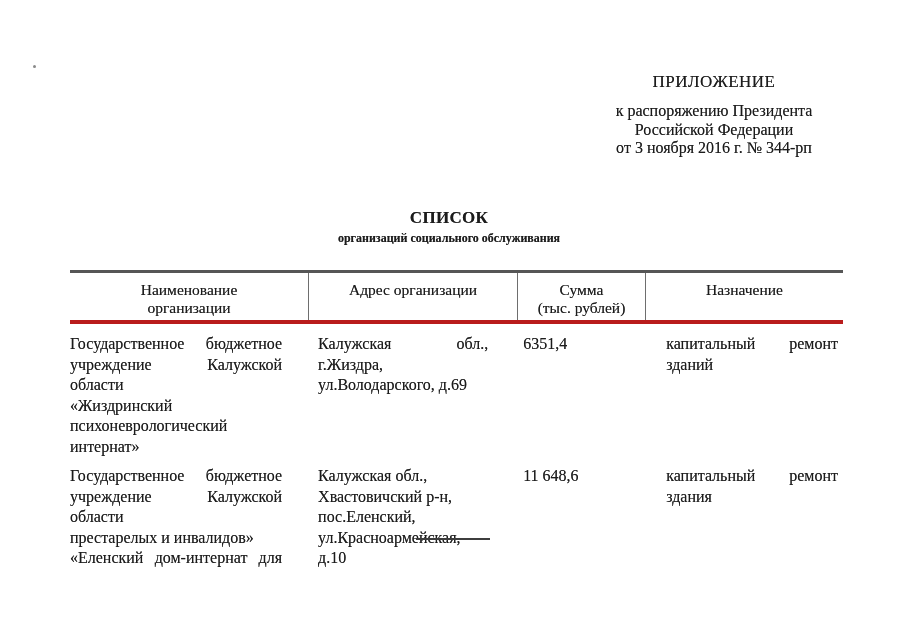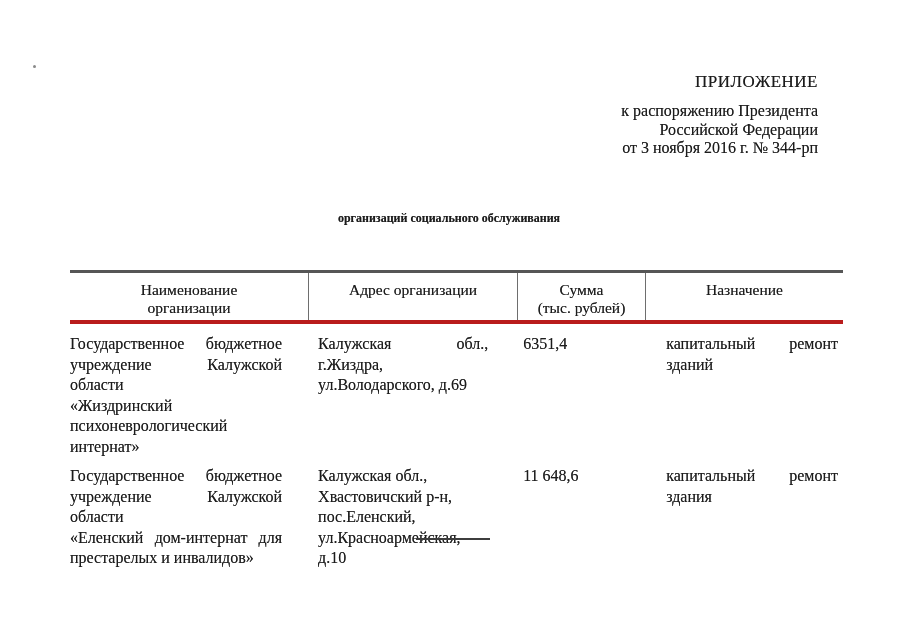--- a/index.html
+++ b/index.html
@@ -29,7 +29,7 @@
     position: absolute;
     left: 610px; top: 72px;
     width: 208px;
-    text-align: right;
+    text-align: center;
     font-size: 16px;
   }
   .doc-header .hl1 {

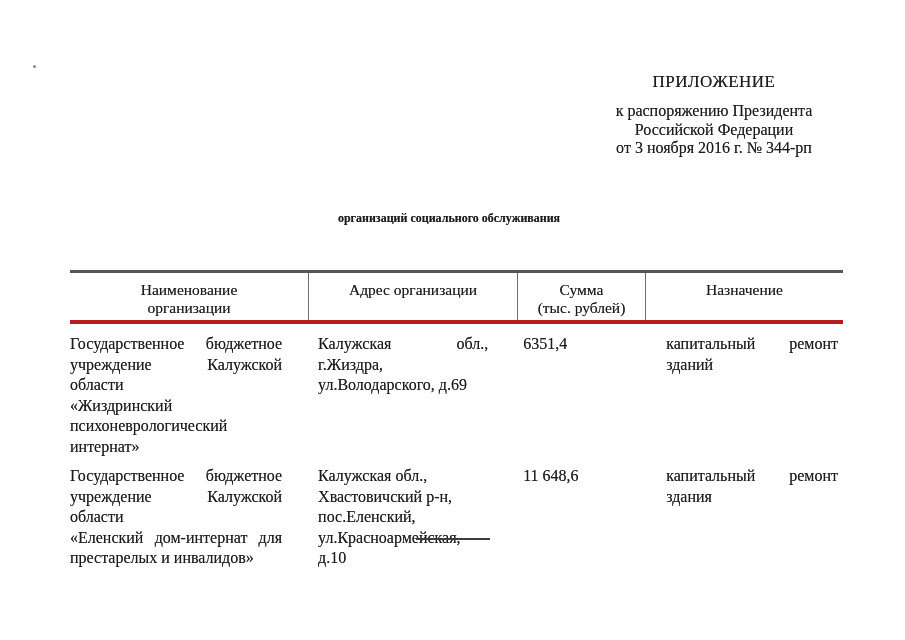--- a/index.html
+++ b/index.html
@@ -110,6 +110,7 @@
   </div>
 
   <div class="doc-title">
+    <div class="t1">СПИСОК</div>
     <div class="t2">организаций социального обслуживания</div>
   </div>
 

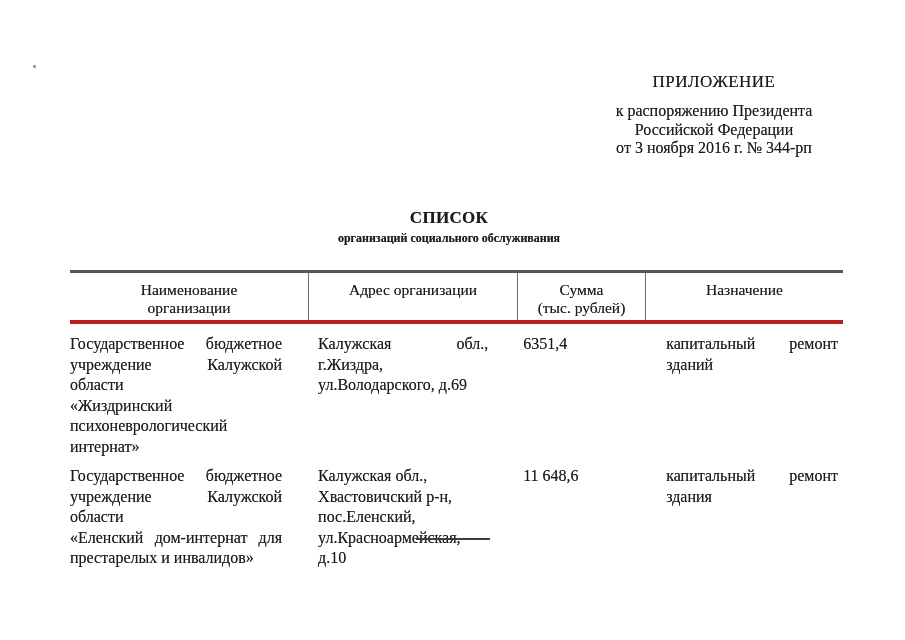--- a/index.html
+++ b/index.html
@@ -151,8 +151,8 @@
         <div class="td c1">
           <span class="ln jl">Государственное бюджетное</span>
           <span class="ln jl">учреждение Калужской области</span>
+          <span class="ln">престарелых и инвалидов»</span>
           <span class="ln jl">«Еленский дом-интернат для</span>
-          <span class="ln">престарелых и инвалидов»</span>
         </div>
         <div class="td c2">
           <span class="ln">Калужская обл.,</span>

